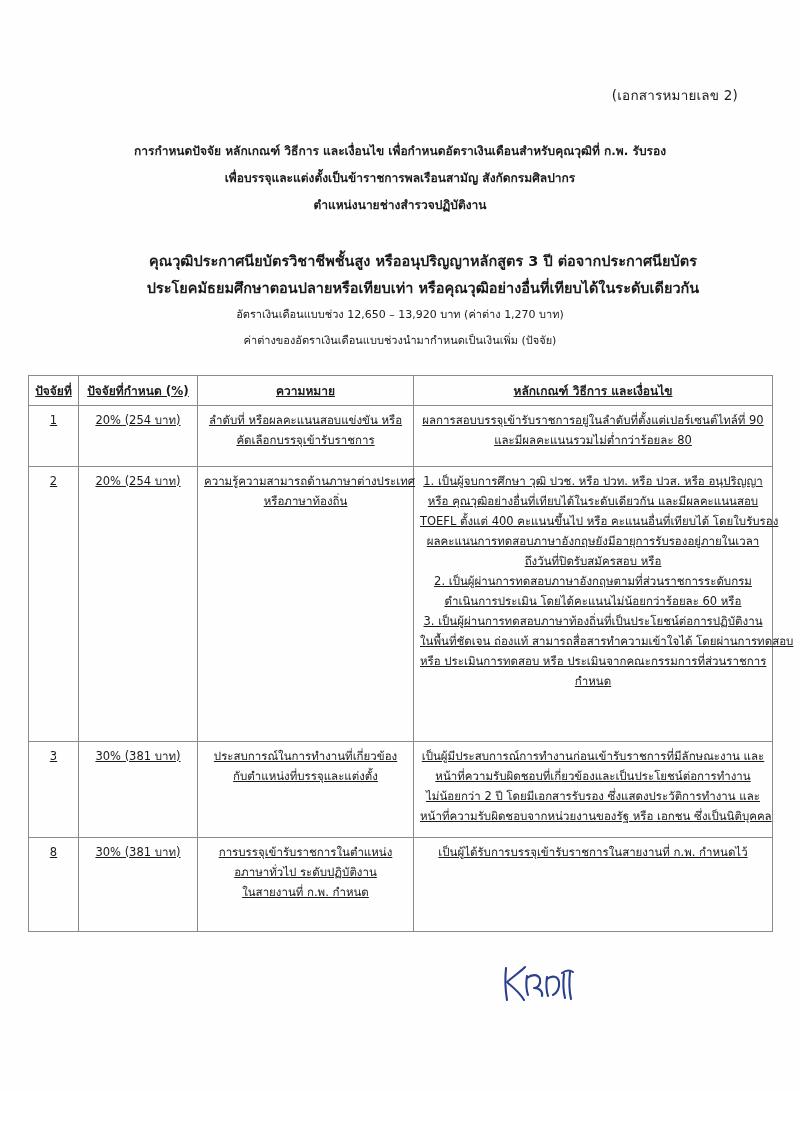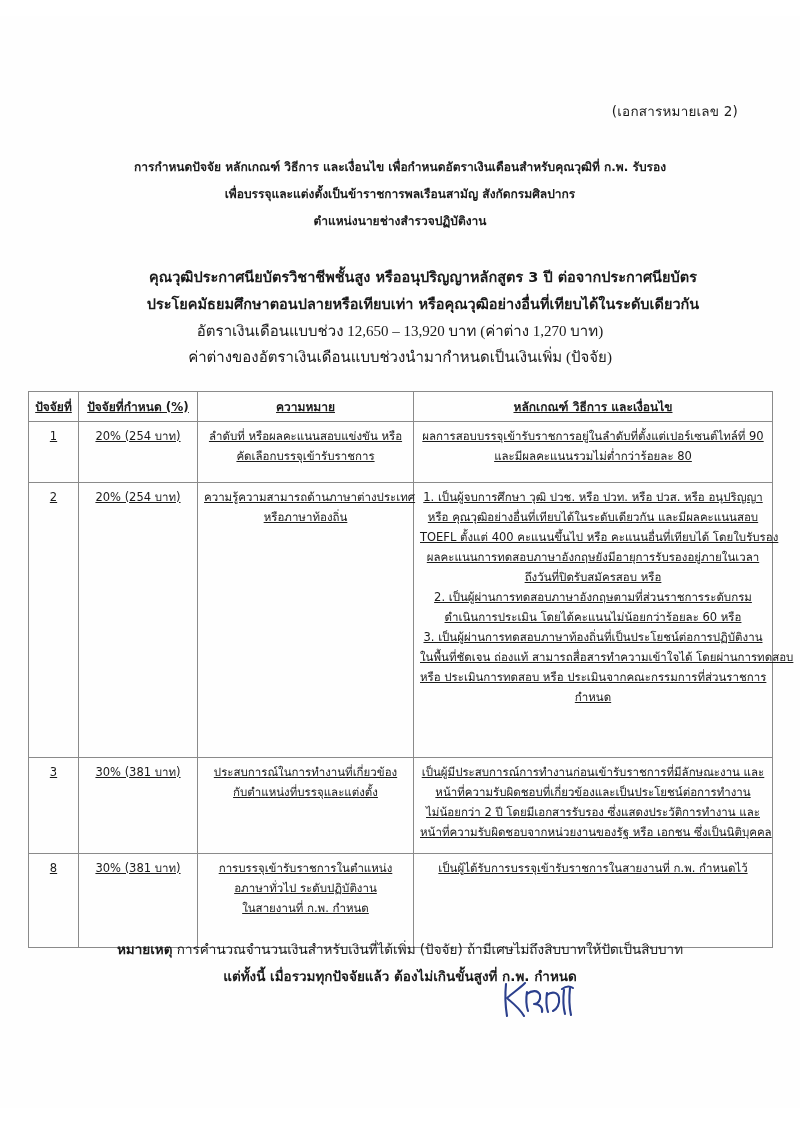--- a/index.html
+++ b/index.html
@@ -16,7 +16,7 @@
     position: relative;
     width: 800px;
     height: 1092px;
-    margin: 16px auto;
+    margin: 0 auto;
     background: #fefefe;
     overflow: hidden;
     box-sizing: border-box;

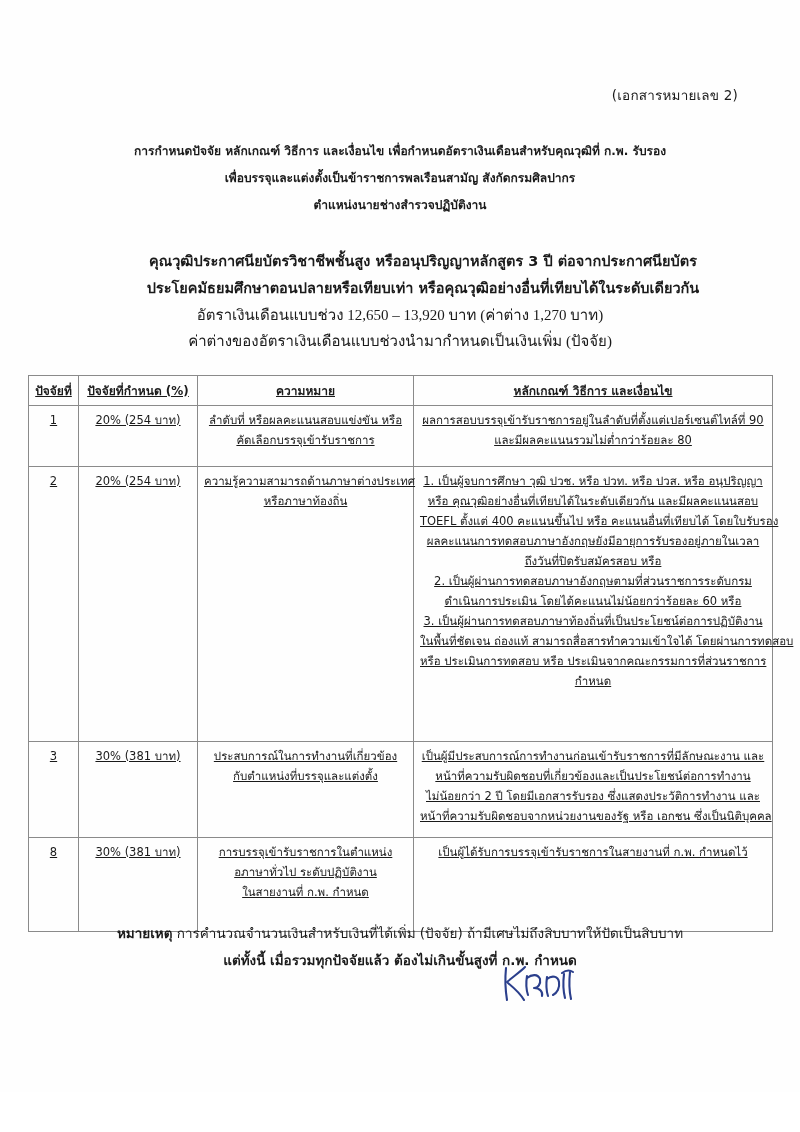--- a/index.html
+++ b/index.html
@@ -66,10 +66,9 @@
     padding-left: 46px;
   }
   .qual-line {
-    font-size: 15px;
+    font-size: 11px;
     line-height: 26px;
     white-space: nowrap;
-    font-family: Liberation Serif, serif;
   }
 
   

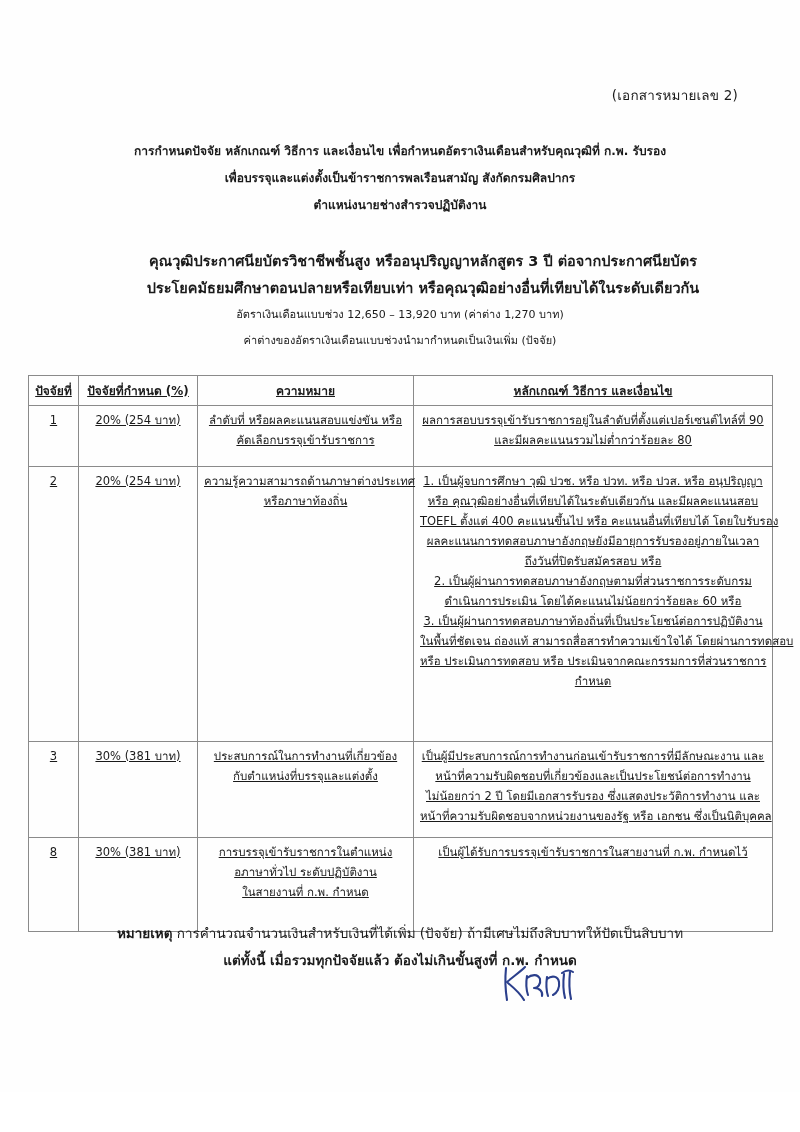--- a/index.html
+++ b/index.html
@@ -246,10 +246,6 @@
     </tbody>
   </table>
 
-  <div class="note-block" data-name="footer-note-block">
-    <div class="note-line" data-name="note-line-1"><span data-name="note-label">หมายเหตุ</span><span class="note-rest" data-name="note-line-1-text"> การคำนวณจำนวนเงินสำหรับเงินที่ได้เพิ่ม (ปัจจัย) ถ้ามีเศษไม่ถึงสิบบาทให้ปัดเป็นสิบบาท</span></div>
-    <div class="note-line" data-name="note-line-2">แต่ทั้งนี้ เมื่อรวมทุกปัจจัยแล้ว ต้องไม่เกินขั้นสูงที่ ก.พ. กำหนด</div>
-  </div>
 
   <div class="signature" data-name="handwritten-signature">
     <svg width="90" height="44" viewBox="0 0 90 44" fill="none" stroke="#2b3f8c" stroke-width="2.1" stroke-linecap="round" stroke-linejoin="round">

